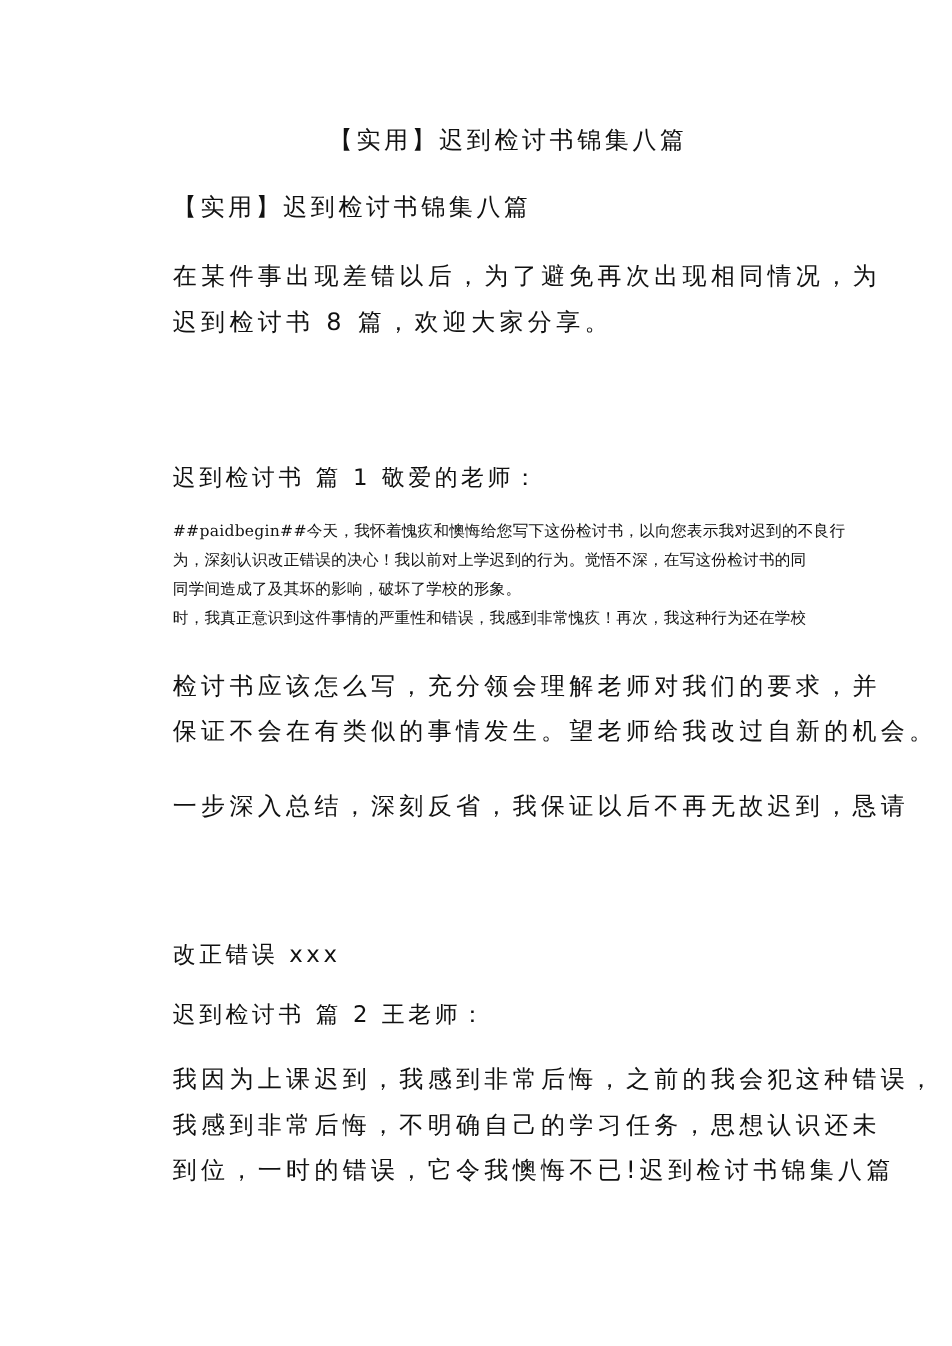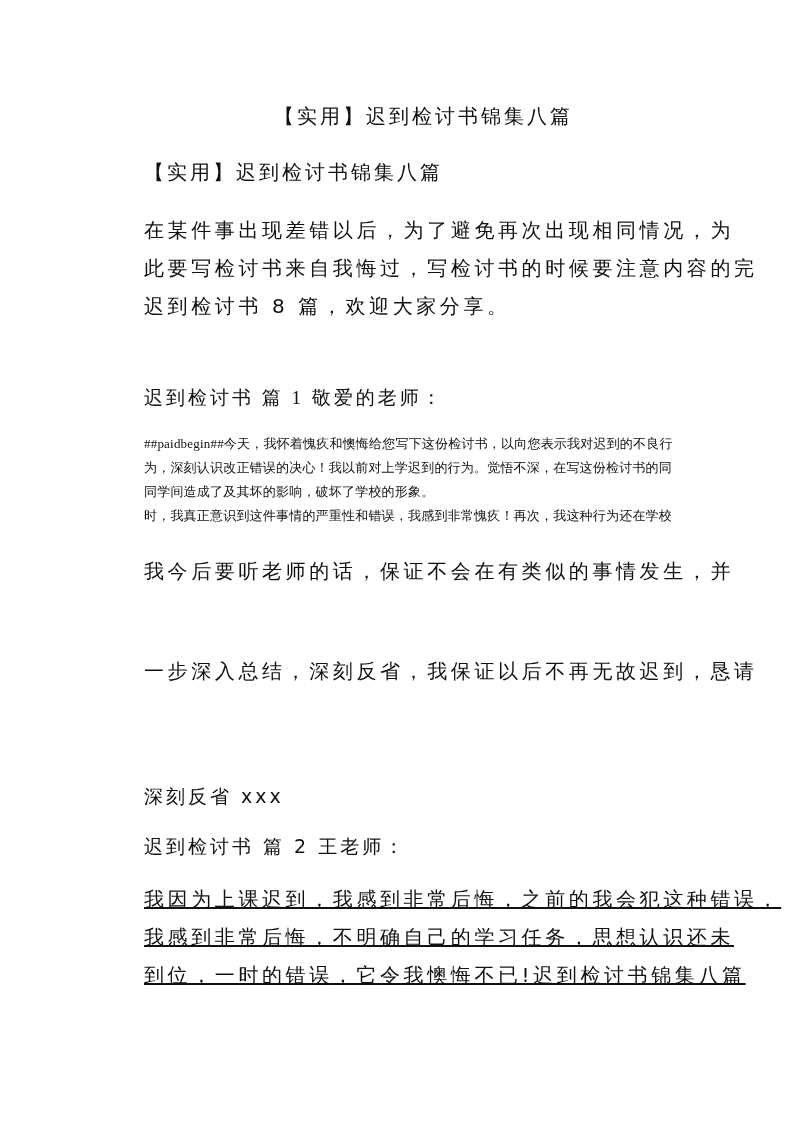--- a/index.html
+++ b/index.html
@@ -27,7 +27,6 @@
 
   <div class="para" style="top:211px;">
     <span class="line"> 在某件事出现差错以后，为了避免再次出现相同情况，为</span>
-    <span class="line">此要写检讨书来自我悔过，写检讨书的时候要注意内容的完</span>
     <span class="line">迟到检讨书 8 篇，欢迎大家分享。</span>
   </div>
 

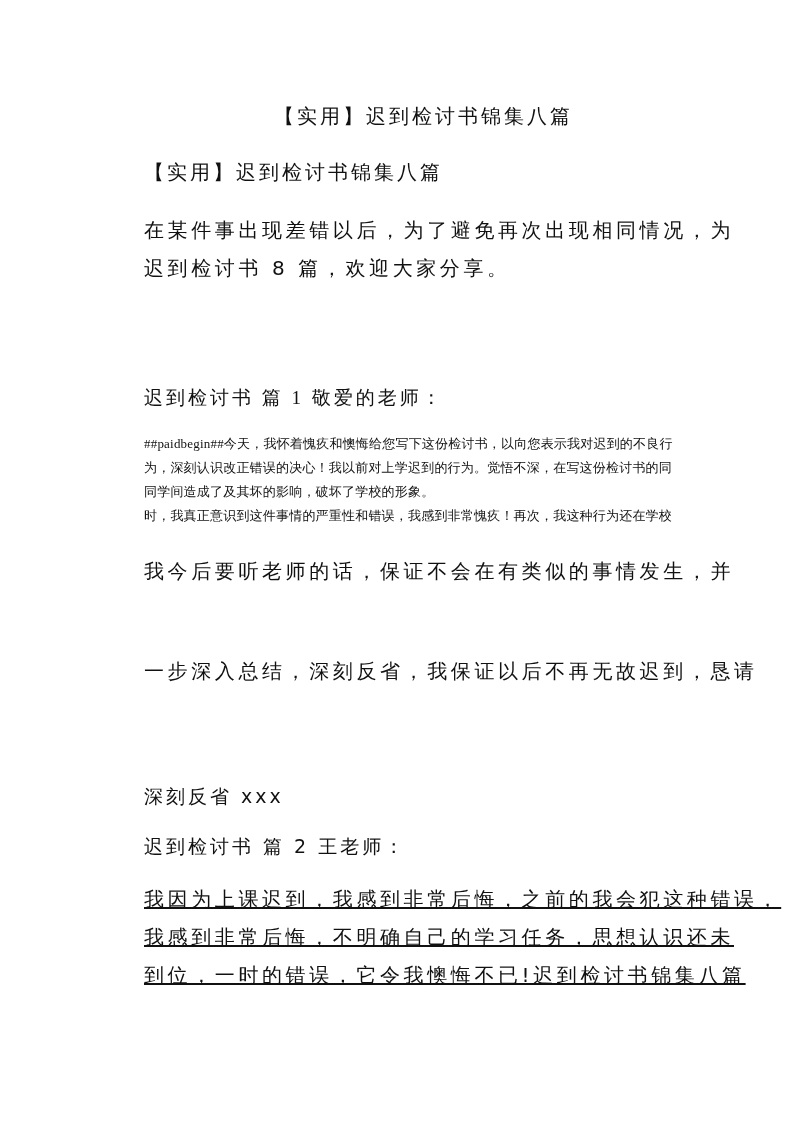--- a/index.html
+++ b/index.html
@@ -30,7 +30,7 @@
     <span class="line">迟到检讨书 8 篇，欢迎大家分享。</span>
   </div>
 
-  <div class="heading" style="top:383px;font-family:Liberation Serif, serif;">迟到检讨书  篇 1  敬爱的老师：</div>
+  <div class="heading" style="top:383px;">迟到检讨书  篇 1  敬爱的老师：</div>
 
   <div class="small" style="top:432px;">
     <span class="line">##paidbegin##今天，我怀着愧疚和懊悔给您写下这份检讨书，以向您表示我对迟到的不良行</span>

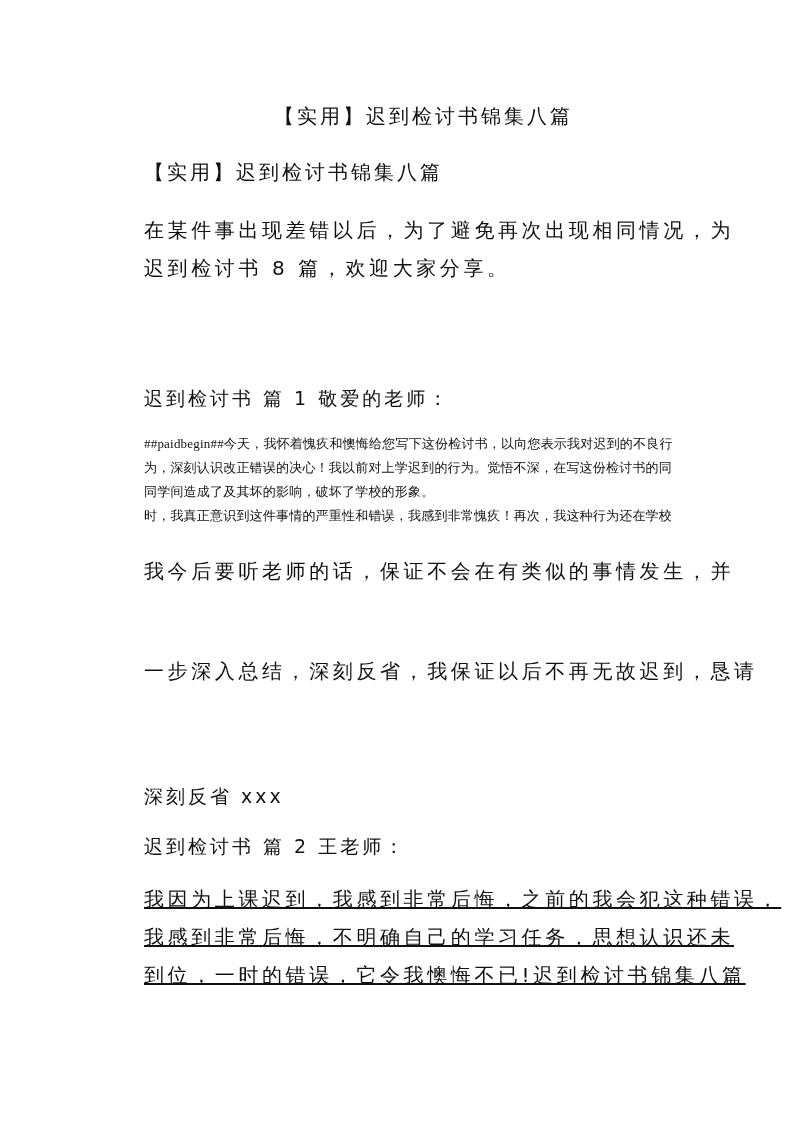--- a/index.html
+++ b/index.html
@@ -14,7 +14,7 @@
   .heading { position: absolute; left: 117px; font-size: 19px; letter-spacing: 3px; line-height: 30px; white-space: nowrap; }
   .small { position: absolute; left: 117px; width: 580px; font-family: "DejaVu Serif", "Liberation Serif", serif;
            font-size: 13px; line-height: 24px; letter-spacing: 0.2px; }
-  .small .line { display: block; white-space: nowrap; font-family: Liberation Serif, serif; }
+  .small .line { display: block; white-space: nowrap; }
 </style>
 </head>
 <body>

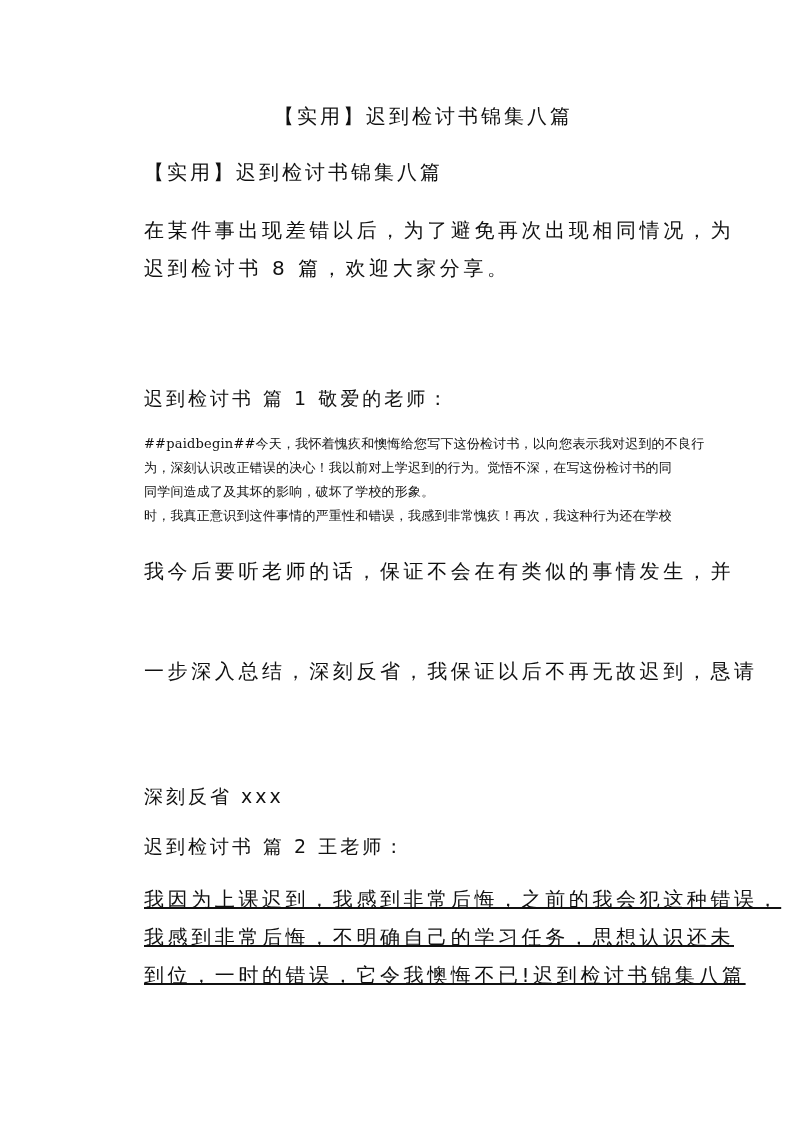--- a/index.html
+++ b/index.html
@@ -40,7 +40,7 @@
   </div>
 
   <div class="para" style="top:552px;">
-    <span class="line">我今后要听老师的话，保证不会在有类似的事情发生，并</span>
+    <span class="line">检讨书应该怎么写，充分领会理解老师对我们的要求，并</span>
   </div>
 
   <div class="para" style="top:652px;">

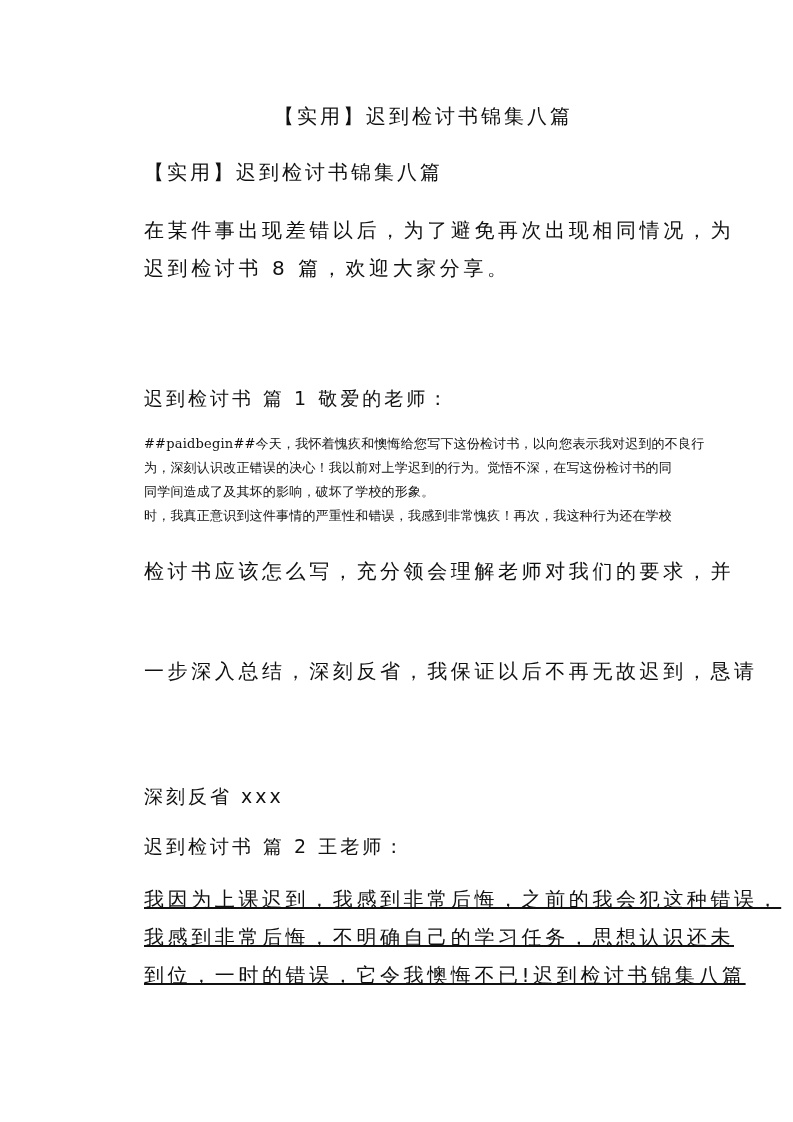--- a/index.html
+++ b/index.html
@@ -41,6 +41,7 @@
 
   <div class="para" style="top:552px;">
     <span class="line">检讨书应该怎么写，充分领会理解老师对我们的要求，并</span>
+    <span class="line">保证不会在有类似的事情发生。望老师给我改过自新的机会。</span>
   </div>
 
   <div class="para" style="top:652px;">

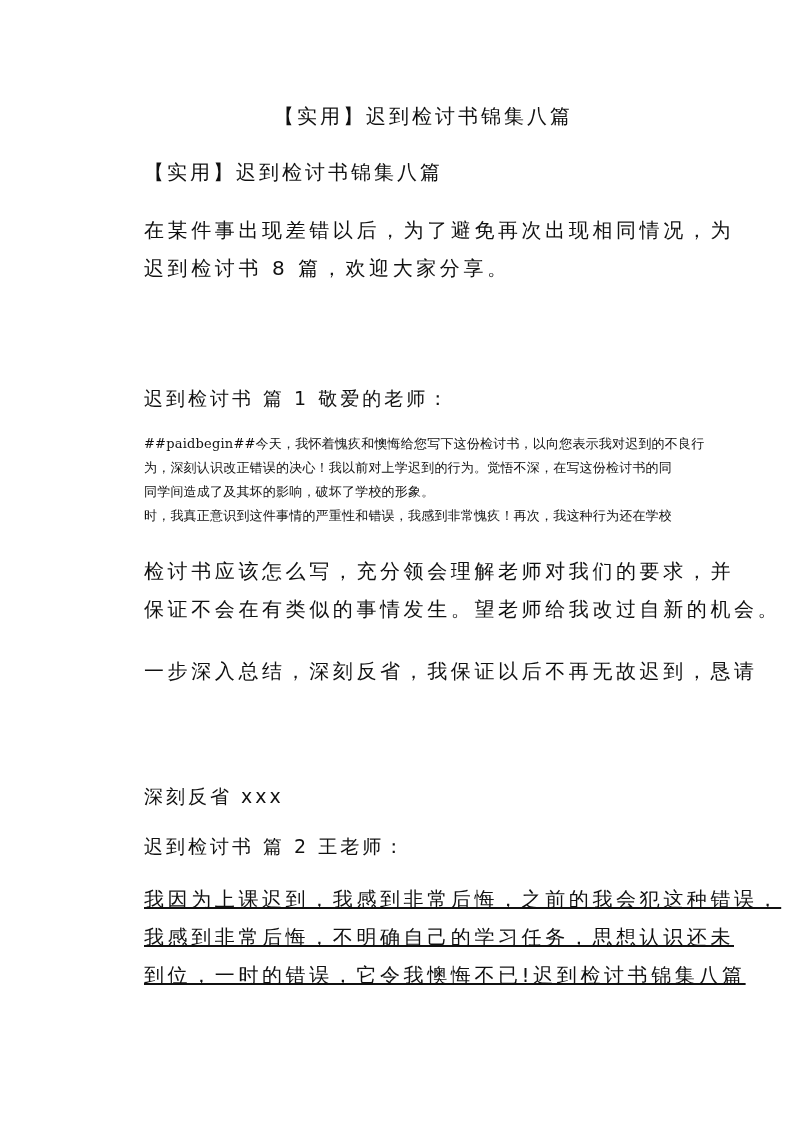--- a/index.html
+++ b/index.html
@@ -48,7 +48,7 @@
     <span class="line">一步深入总结，深刻反省，我保证以后不再无故迟到，恳请</span>
   </div>
 
-  <div class="heading" style="top:781px;">深刻反省 xxx</div>
+  <div class="heading" style="top:781px;">改正错误 xxx</div>
 
   <div class="heading" style="top:831px;text-align:center;">迟到检讨书  篇 2  王老师：</div>
 

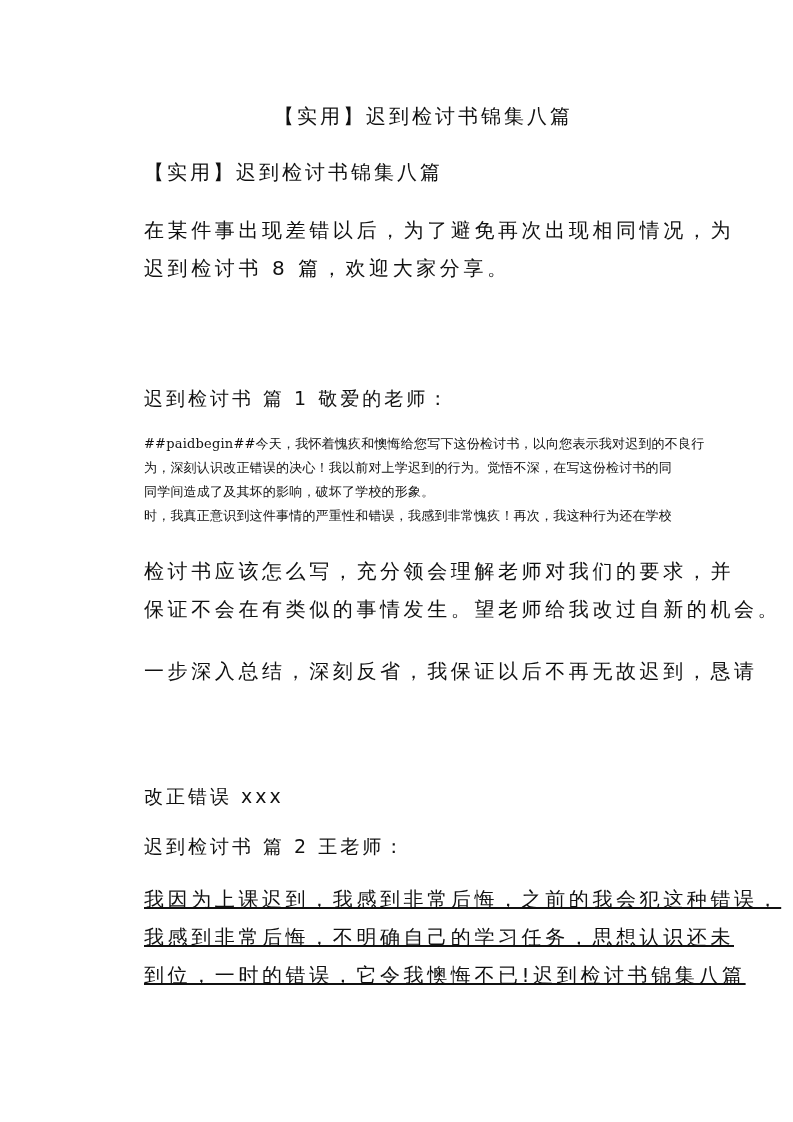--- a/index.html
+++ b/index.html
@@ -52,7 +52,7 @@
 
   <div class="heading" style="top:831px;text-align:center;">迟到检讨书  篇 2  王老师：</div>
 
-  <div class="para" style="top:880px;text-decoration:underline;">
+  <div class="para" style="top:880px;">
     <span class="line">我因为上课迟到，我感到非常后悔，之前的我会犯这种错误，</span>
     <span class="line">我感到非常后悔，不明确自己的学习任务，思想认识还未</span>
     <span class="line">到位，一时的错误，它令我懊悔不已!迟到检讨书锦集八篇</span>

